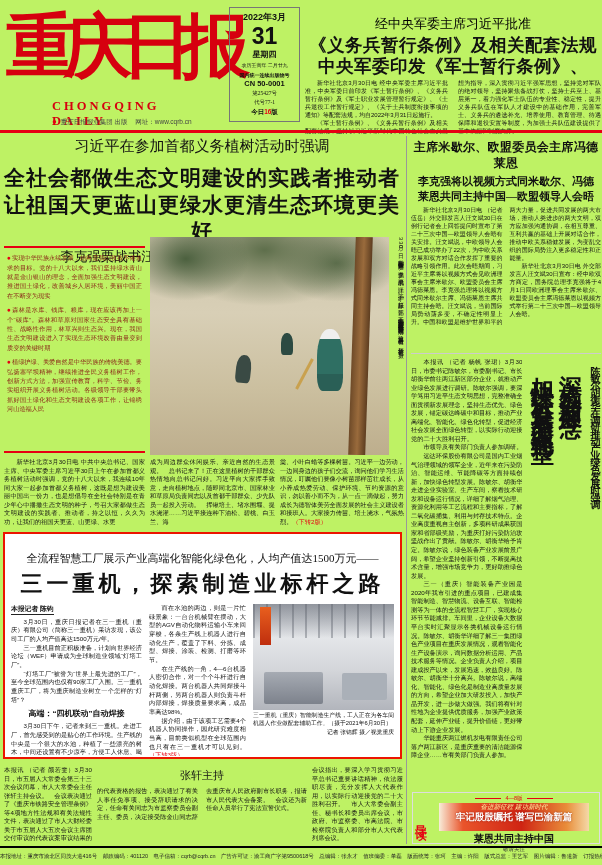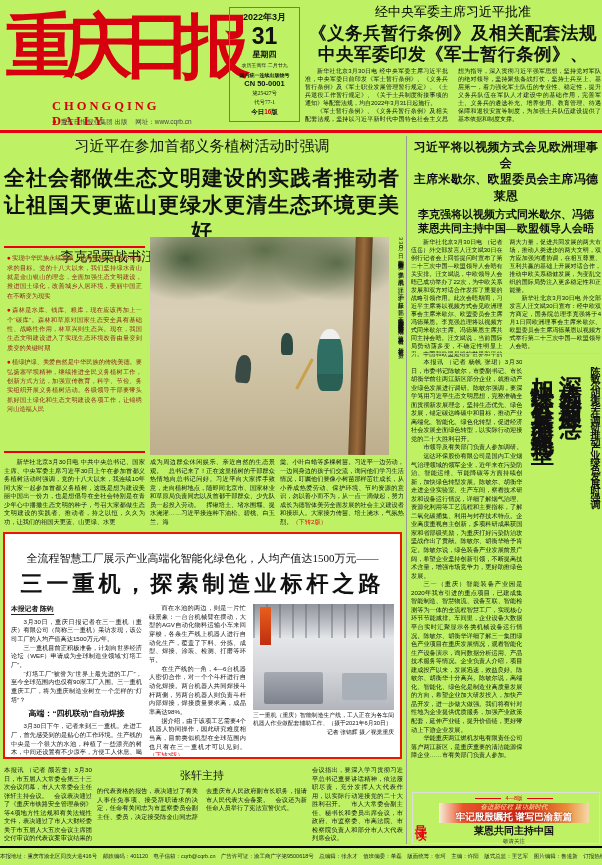--- a/index.html
+++ b/index.html
@@ -30,7 +30,7 @@
   .red{color:#e60012;}
 
   
-  .mil{left:305px;top:3px;width:296px;}
+  .mil{left:305px;top:15px;width:296px;}
   .mil-kicker{text-align:center;font-size:13px;font-family:"Liberation Serif",serif;color:#000;}
   .mil-head{text-align:center;font-weight:900;font-size:17.5px;line-height:1.18;margin-top:2px;letter-spacing:0.5px;}
   .mil-body{margin-top:4px;column-count:2;column-gap:10px;font-size:6px;line-height:1.32;

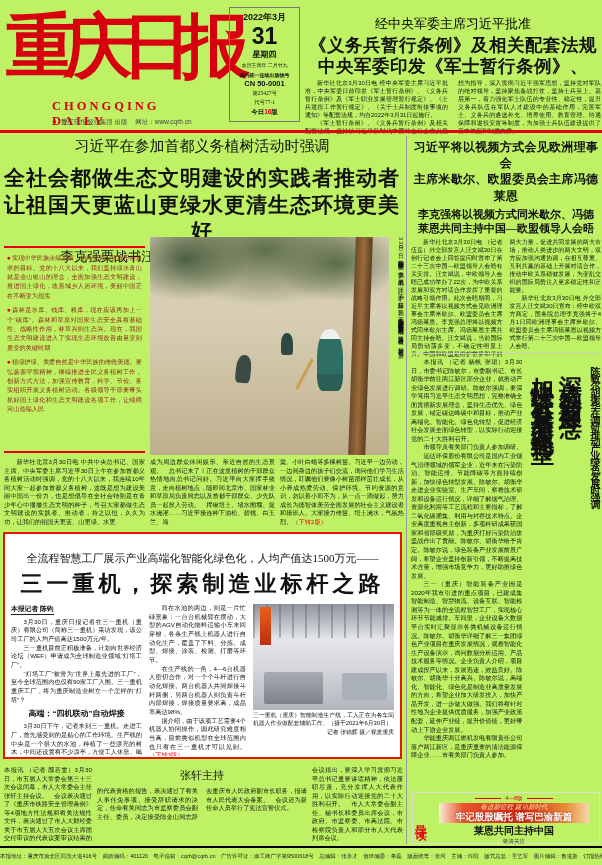--- a/index.html
+++ b/index.html
@@ -260,7 +260,6 @@
 
   <div class="abs eu">
     <div class="eu-head">
-      <div>习近平将以视频方式会见欧洲理事会</div>
       <div>主席米歇尔、欧盟委员会主席冯德莱恩</div>
     </div>
     <div class="eu-sub">

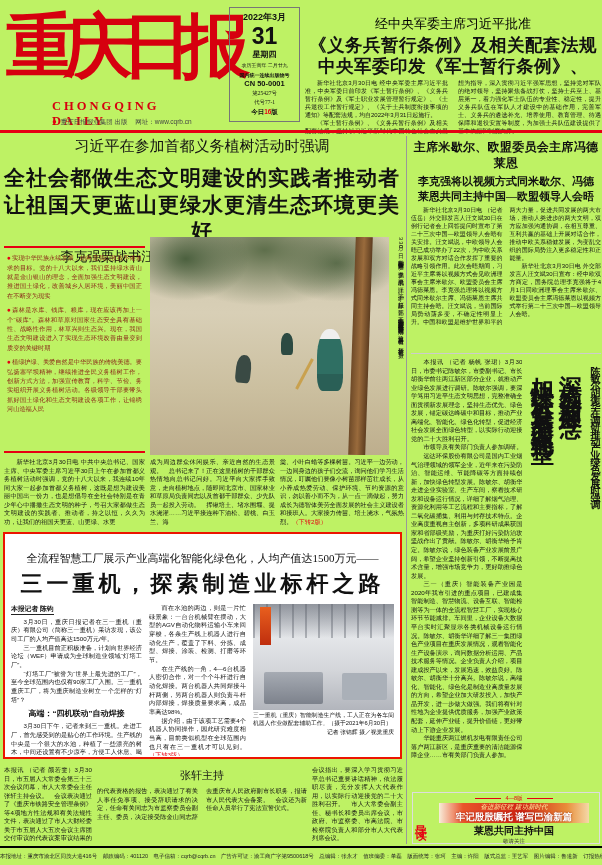--- a/index.html
+++ b/index.html
@@ -140,7 +140,7 @@
   .dd-main{flex:1;text-align:center;}
   .dd-pages{font-size:5.5px;color:#e60012;}
   .dash{display:inline-block;width:26px;height:1px;background:#e60012;vertical-align:middle;margin:0 4px;}
-  .dd-banner{height:20px;margin:1px 8px;
+  .dd-banner{height:28px;margin:1px 8px;
     background:linear-gradient(90deg,#f8ecd9 0%,#e9542b 16%,#cf2413 55%,#e98d3a 85%,#f4d9a8 100%);}
   .dd-b1{font-size:6.5px;font-style:italic;color:#ffe9a0;line-height:8px;}
   .dd-b2{font-size:9.5px;font-weight:900;color:#fff;line-height:11px;text-shadow:0 0 2px rgba(110,0,0,.7);}

